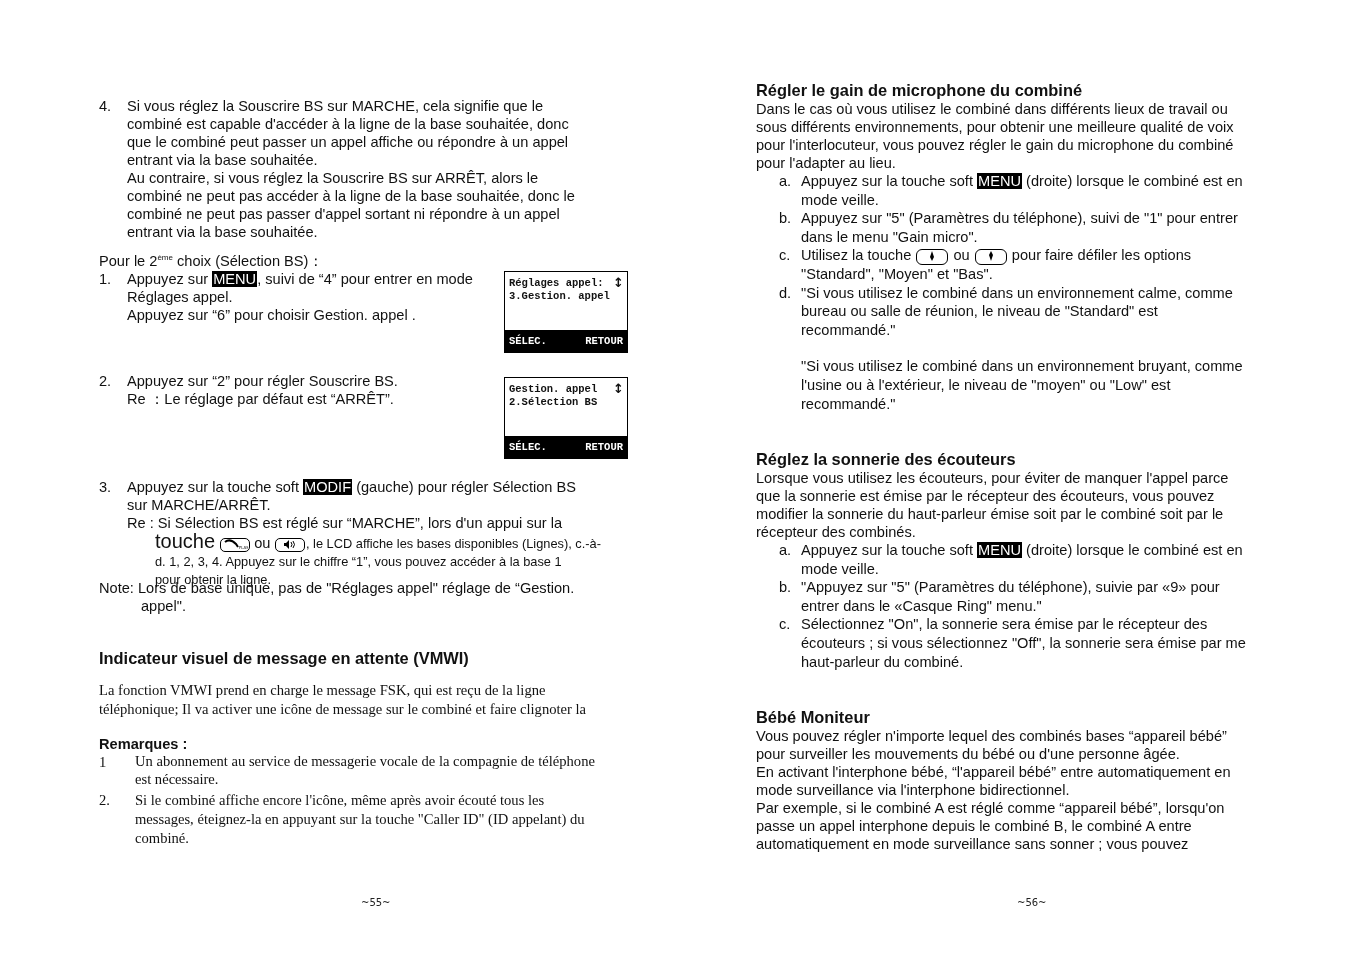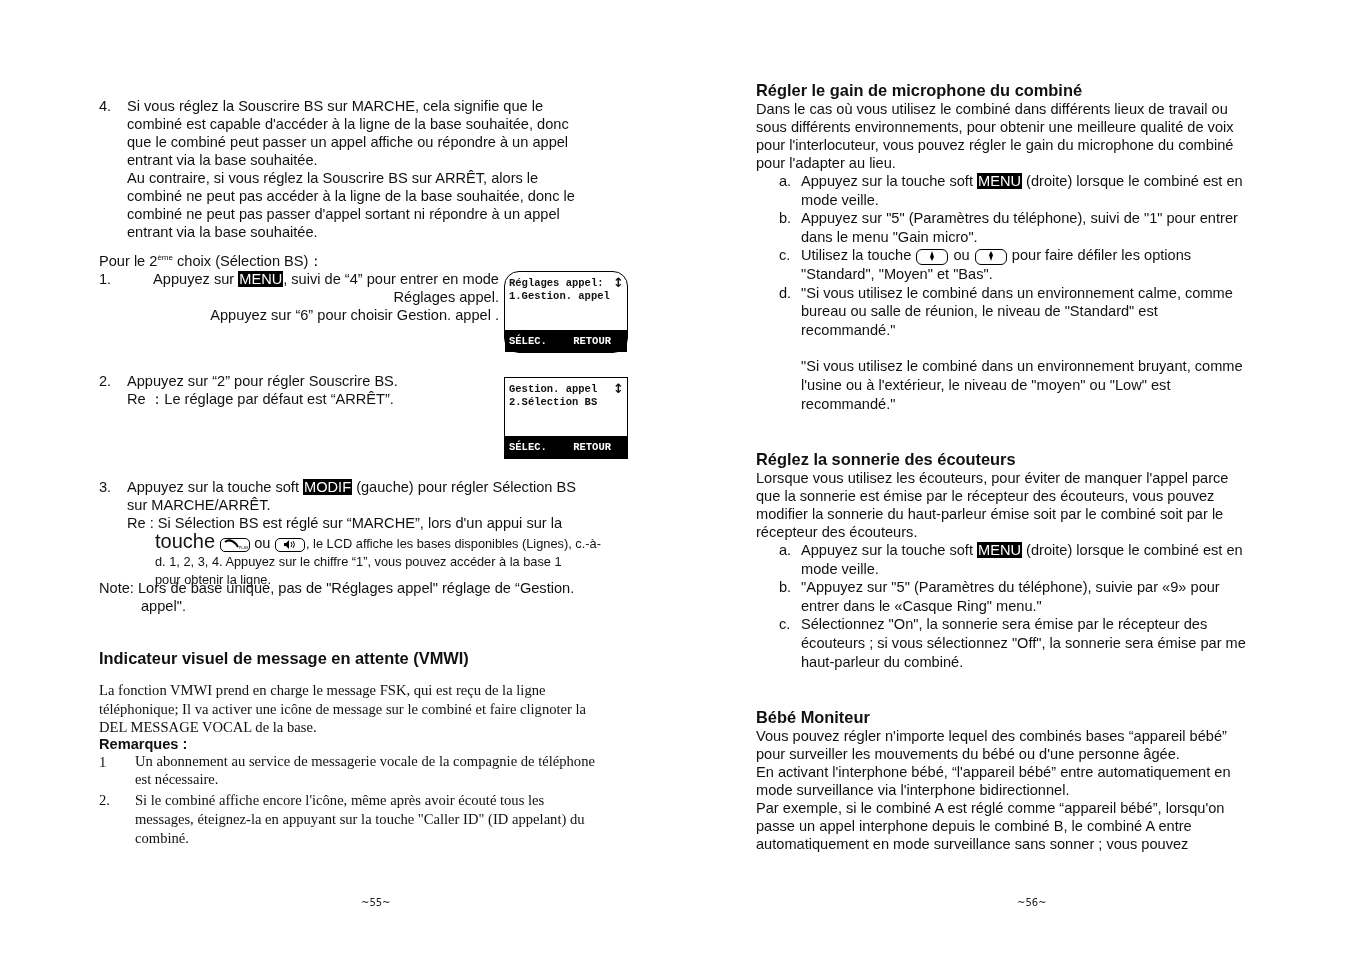--- a/index.html
+++ b/index.html
@@ -50,7 +50,7 @@
 
   <div class="abs p" style="left:99px;top:270px;width:400px;">
     <span class="num">1.</span>
-    <div style="margin-left:28px;text-align:right;">
+    <div style="margin-left:28px;">
       <div><span>Appuyez sur </span><span class="hl">MENU</span><span>, suivi de “4” pour entrer en mode</span></div>
       <div>Réglages appel.</div>
       <div>Appuyez sur “6” pour choisir Gestion. appel .</div>

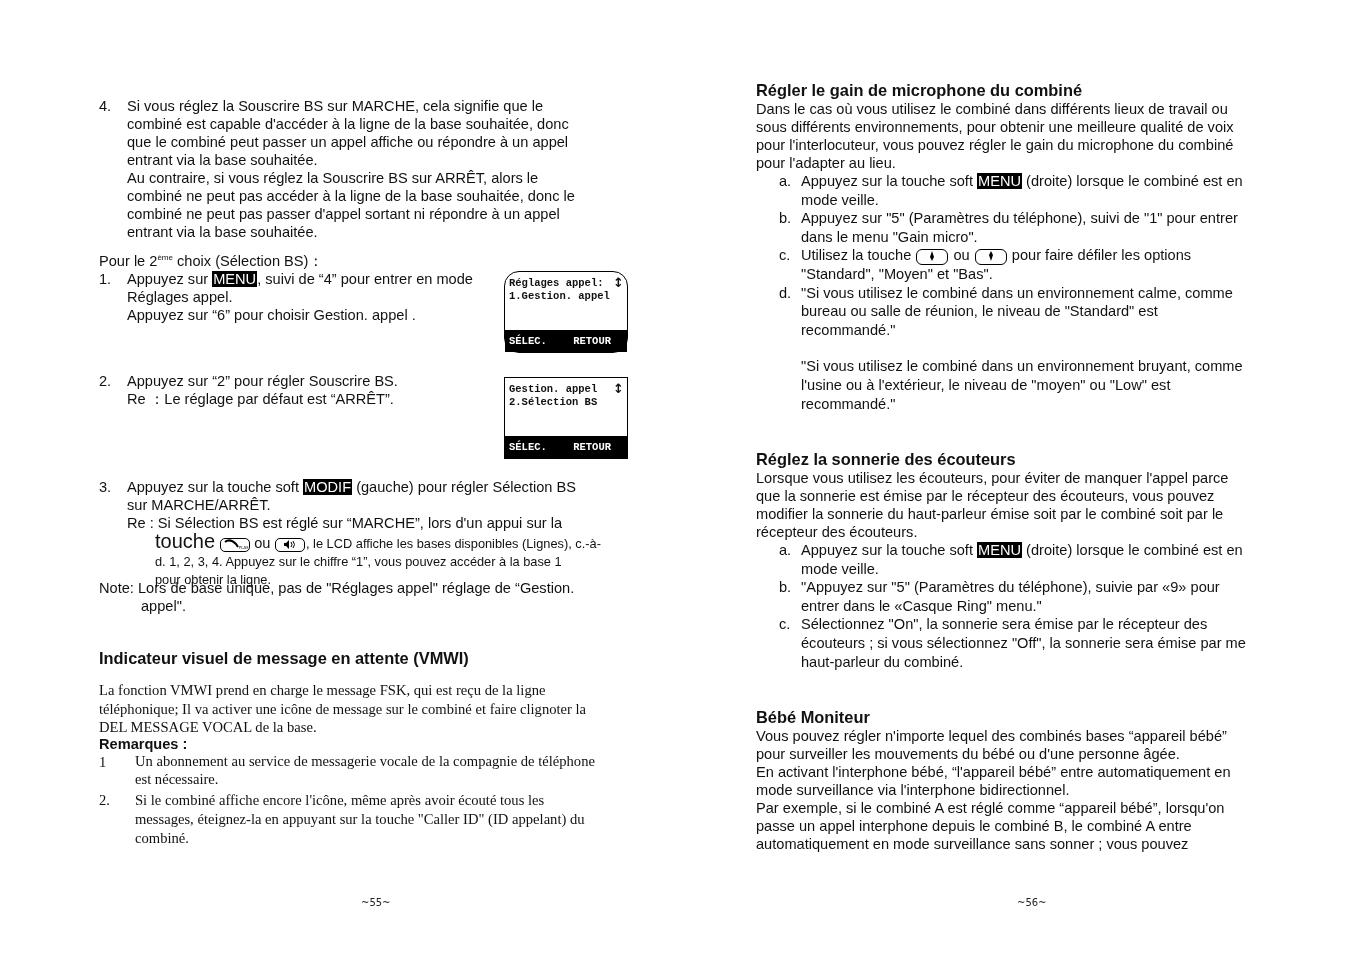--- a/index.html
+++ b/index.html
@@ -57,7 +57,7 @@
     </div>
   </div>
 
-  <div class="lcd" style="left:504px;top:271px;border-radius:15px;">
+  <div class="lcd" style="left:504px;top:271px;">
     <span class="l1">Réglages appel:</span>
     <span class="l2">1.Gestion. appel</span>
     <span class="arrow">↕</span>

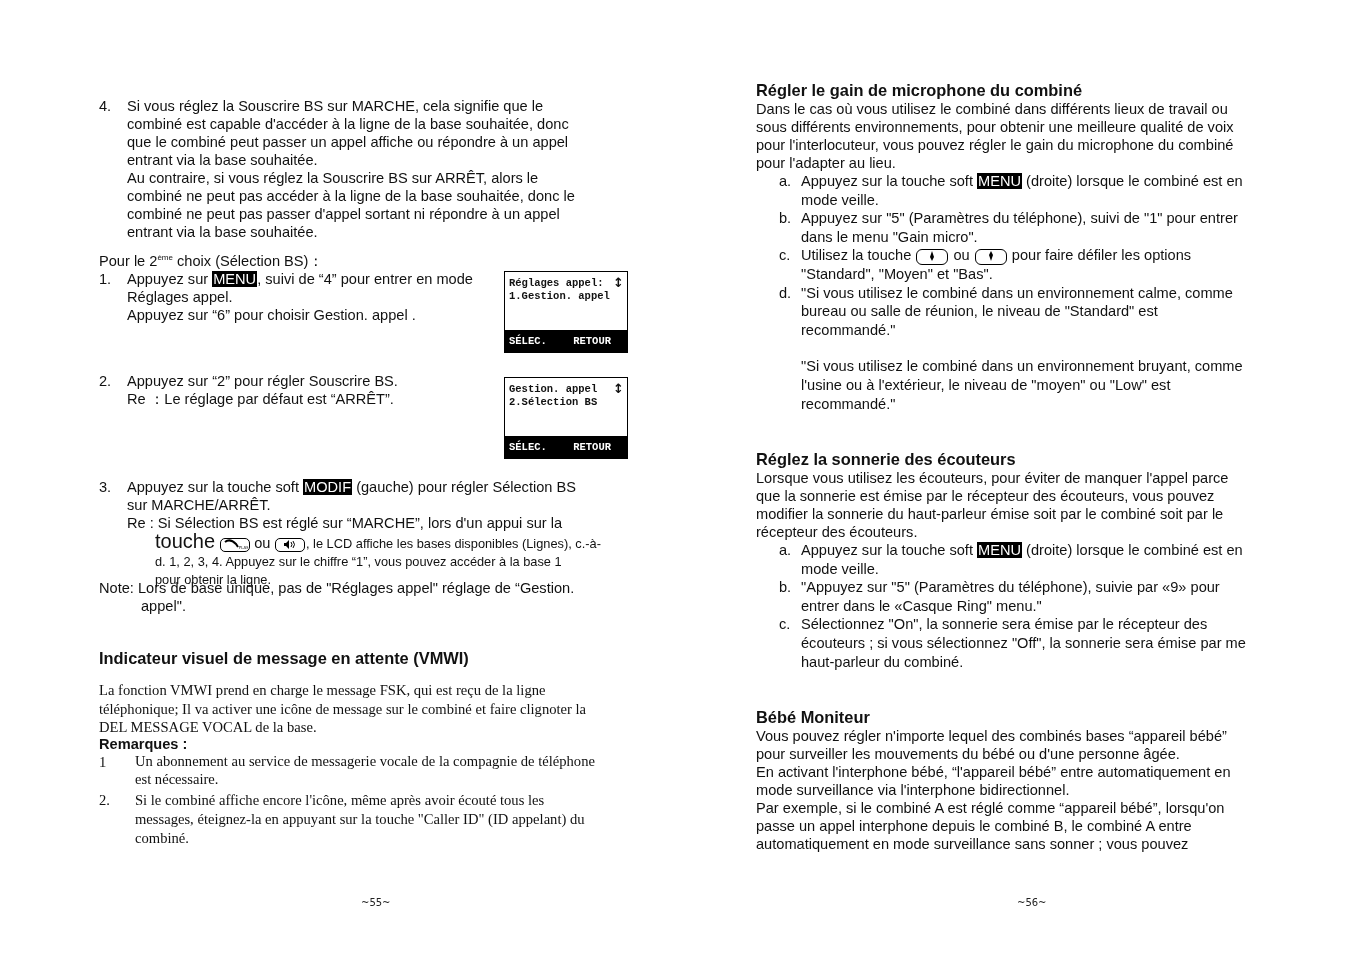--- a/index.html
+++ b/index.html
@@ -59,7 +59,7 @@
 
   <div class="lcd" style="left:504px;top:271px;">
     <span class="l1">Réglages appel:</span>
-    <span class="l2">1.Gestion. appel</span>
+    <span class="l2">3.Gestion. appel</span>
     <span class="arrow">↕</span>
     <span class="sk skl">SÉLEC.</span>
     <span class="sk skr">RETOUR</span>

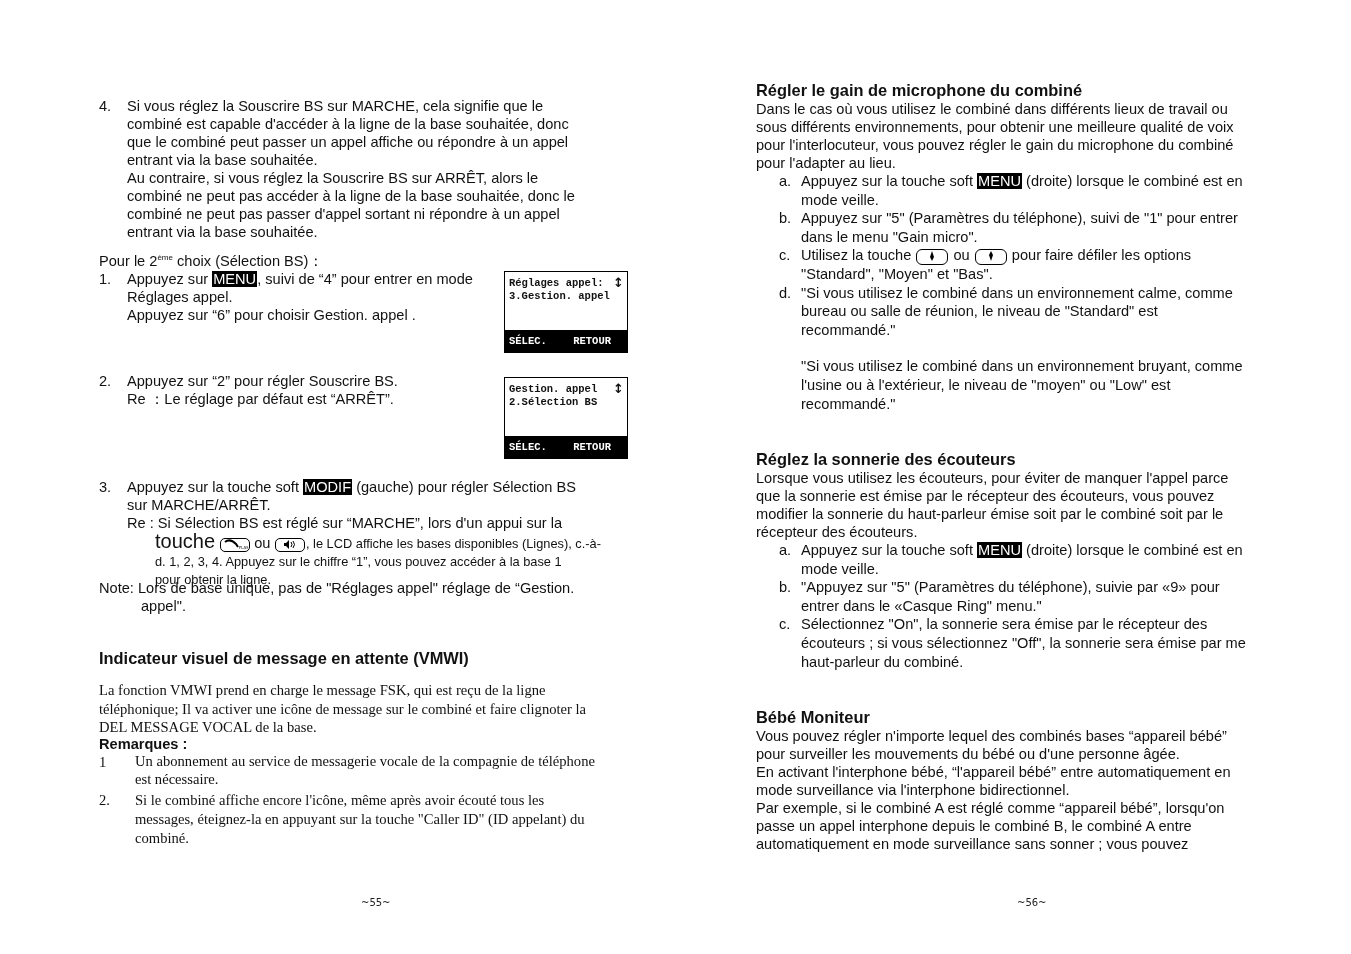--- a/index.html
+++ b/index.html
@@ -20,7 +20,7 @@
   .lcd .arrow { position:absolute; right:3px; top:4px; font-size:13px; line-height:13px; font-family:"DejaVu Sans", sans-serif; }
   .lcd .sk { position:absolute; bottom:0; height:22px; background:#000; color:#fff; line-height:22px; font-size:10.5px; }
   .lcd .skl { left:0; width:80px; padding-left:4px; box-sizing:border-box; }
-  .lcd .skr { right:0; width:58px; text-align:right; padding-right:16px; box-sizing:border-box; }
+  .lcd .skr { right:0; width:58px; text-align:right; padding-right:4px; box-sizing:border-box; }
   .key { display:inline-block; vertical-align:middle; border:1.5px solid #000; border-radius:5px; height:14px; box-sizing:border-box; text-align:center; font-size:10px; line-height:11px; margin:0 1px; }
   .pgnum { position:absolute; font-family:"DejaVu Sans", sans-serif; font-size:10px; color:#222; }
   sup { font-size:8px; }

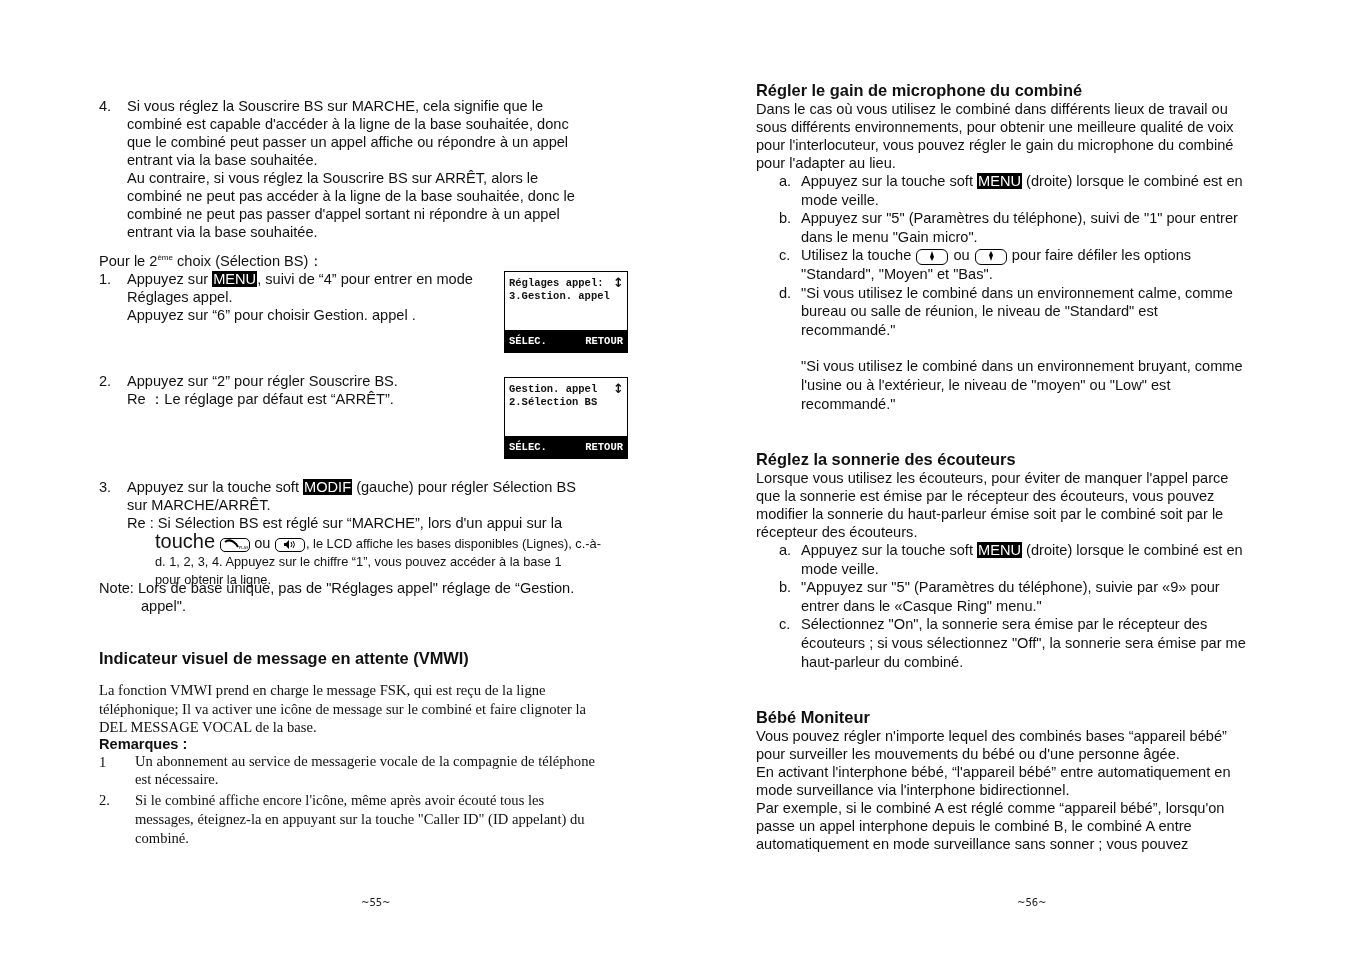--- a/index.html
+++ b/index.html
@@ -195,7 +195,7 @@
     <div>Lorsque vous utilisez les écouteurs, pour éviter de manquer l'appel parce</div>
     <div>que la sonnerie est émise par le récepteur des écouteurs, vous pouvez</div>
     <div>modifier la sonnerie du haut-parleur émise soit par le combiné soit par le</div>
-    <div>récepteur des écouteurs.</div>
+    <div>récepteur des combinés.</div>
   </div>
   <div class="abs p" style="left:104px;top:541px;width:520px;line-height:18.6px;">
     <div class="item">

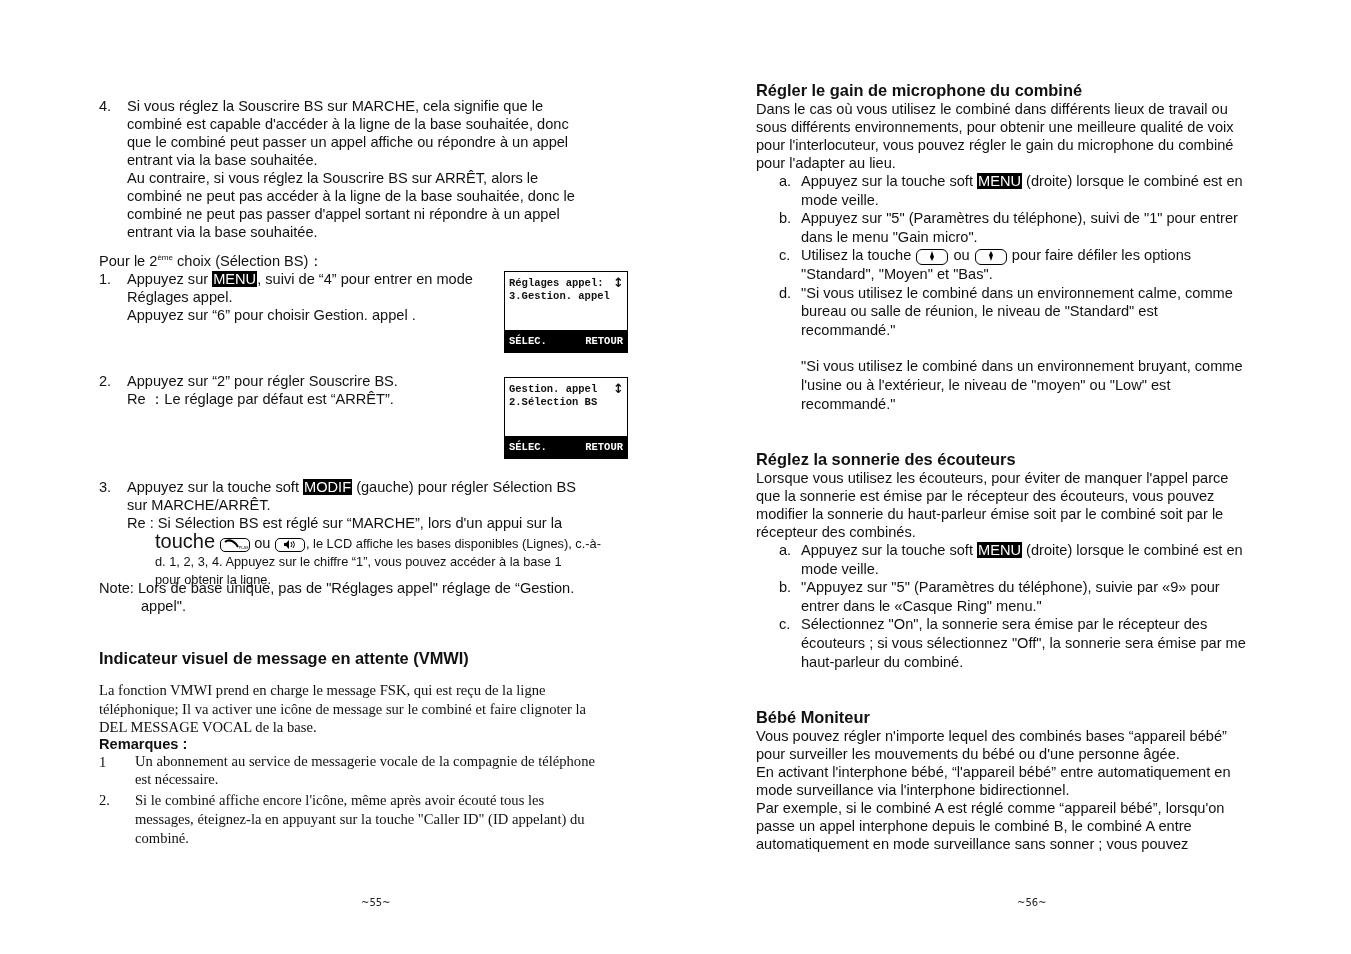--- a/index.html
+++ b/index.html
@@ -113,7 +113,6 @@
   <div class="abs serif" style="left:99px;top:681px;width:540px;">
     <div>La fonction VMWI prend en charge le message FSK, qui est reçu de la ligne</div>
     <div>téléphonique; Il va activer une icône de message sur le combiné et faire clignoter la</div>
-    <div>DEL MESSAGE VOCAL de la base.</div>
   </div>
   <div class="abs p" style="left:99px;top:735px;font-weight:bold;">Remarques :</div>
   <div class="abs serif" style="left:99px;top:753px;width:540px;">

